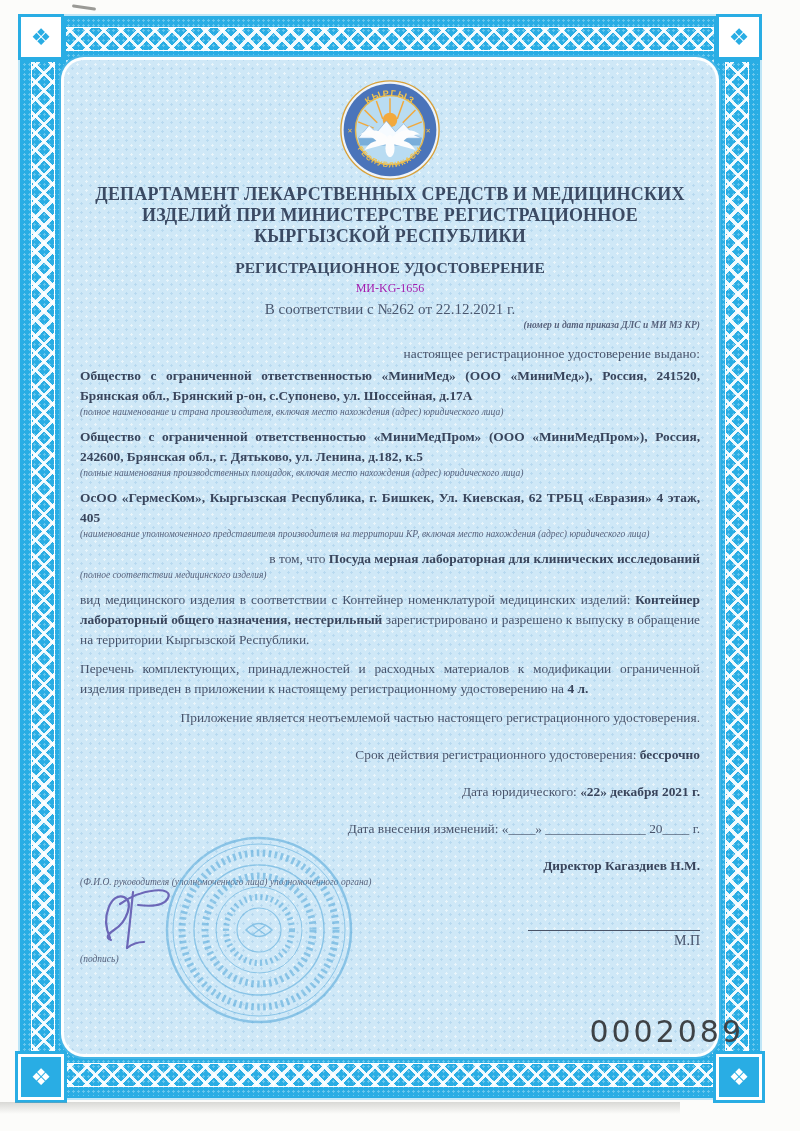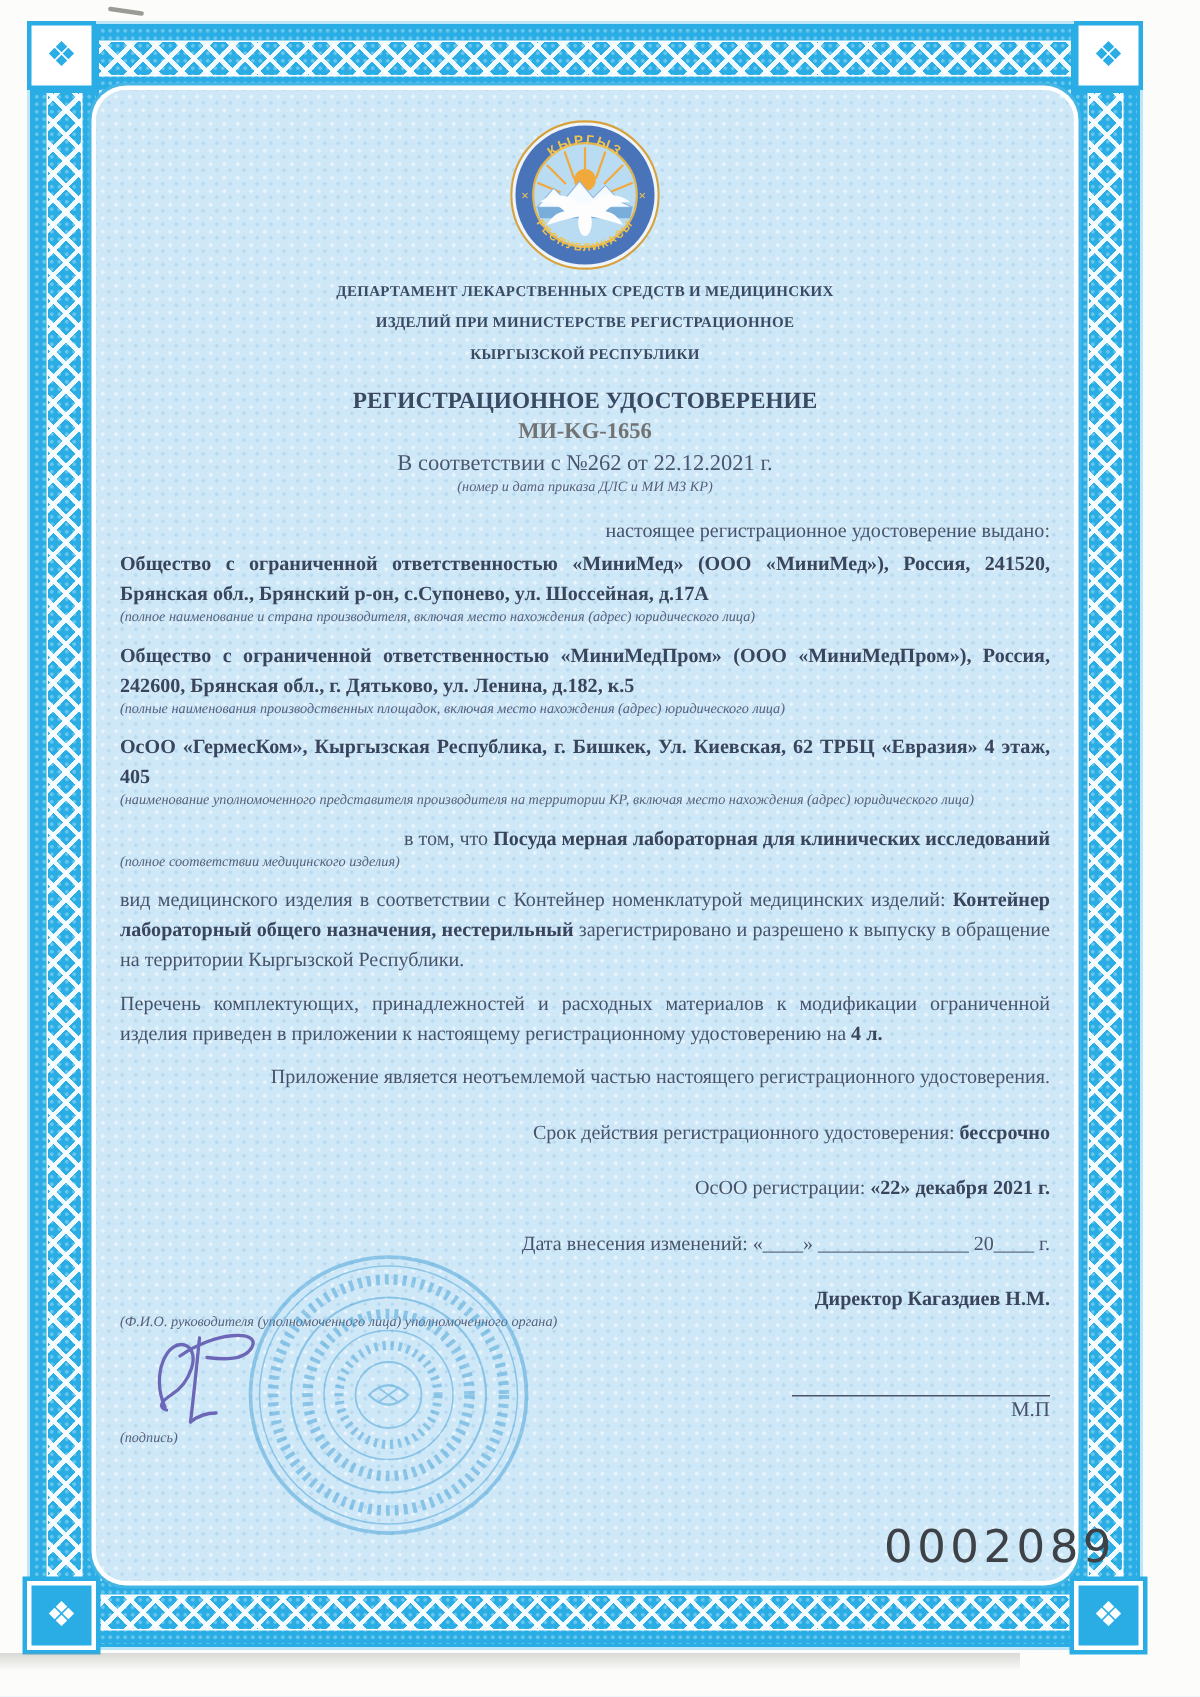--- a/index.html
+++ b/index.html
@@ -45,7 +45,7 @@
   .content{position:absolute;left:64px;top:60px;width:652px;height:994px;box-sizing:border-box;
     padding:0 16px;color:#47536b;font-size:13.4px;line-height:20px;}
   .emblem-wrap{width:100px;height:100px;margin:20px auto 4px;}
-  .issuer{margin-top:4px;text-align:center;font-weight:bold;font-size:10px;line-height:21px;color:#3b4a63;letter-spacing:.2px;}
+  .issuer{margin-top:4px;text-align:center;font-weight:bold;font-size:18px;line-height:21px;color:#3b4a63;letter-spacing:.2px;}
   .doc-title{margin-top:10px;text-align:center;font-weight:bold;font-size:15.5px;line-height:21px;color:#3b4a63;}
   .doc-number{text-align:center;font-weight:bold;font-size:15px;line-height:20px;color:#737373;}
   .order-line{margin-top:2px;text-align:center;font-size:15px;line-height:19px;color:#49566e;}

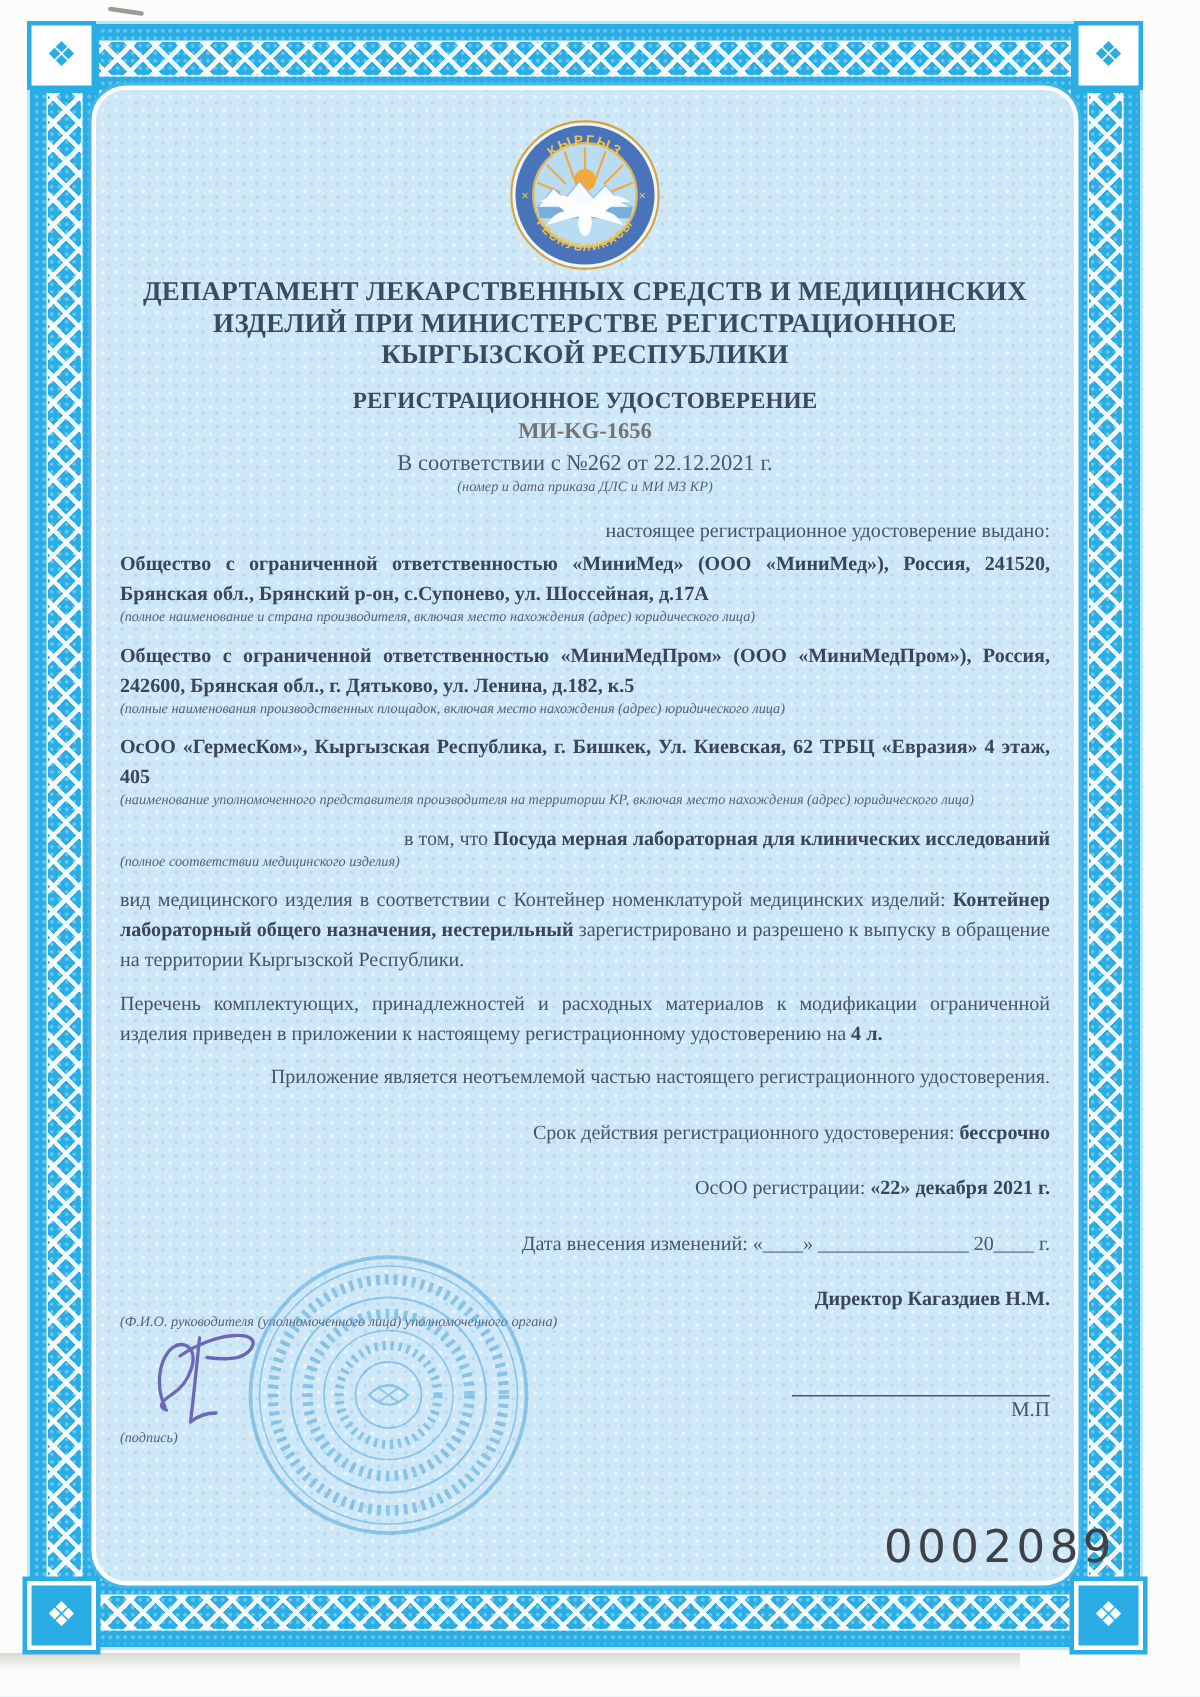--- a/index.html
+++ b/index.html
@@ -47,7 +47,7 @@
   .emblem-wrap{width:100px;height:100px;margin:20px auto 4px;}
   .issuer{margin-top:4px;text-align:center;font-weight:bold;font-size:18px;line-height:21px;color:#3b4a63;letter-spacing:.2px;}
   .doc-title{margin-top:10px;text-align:center;font-weight:bold;font-size:15.5px;line-height:21px;color:#3b4a63;}
-  .doc-number{text-align:center;font-weight:bold;font-size:15px;line-height:20px;color:#737373;}
+  .doc-number{text-align:center;font-weight:normal;font-size:12px;line-height:20px;color:#a21caf;}
   .order-line{margin-top:2px;text-align:center;font-size:15px;line-height:19px;color:#49566e;}
   .note{font-style:italic;font-size:9.5px;line-height:12px;color:#55617c;}
   .note-c{text-align:center;}

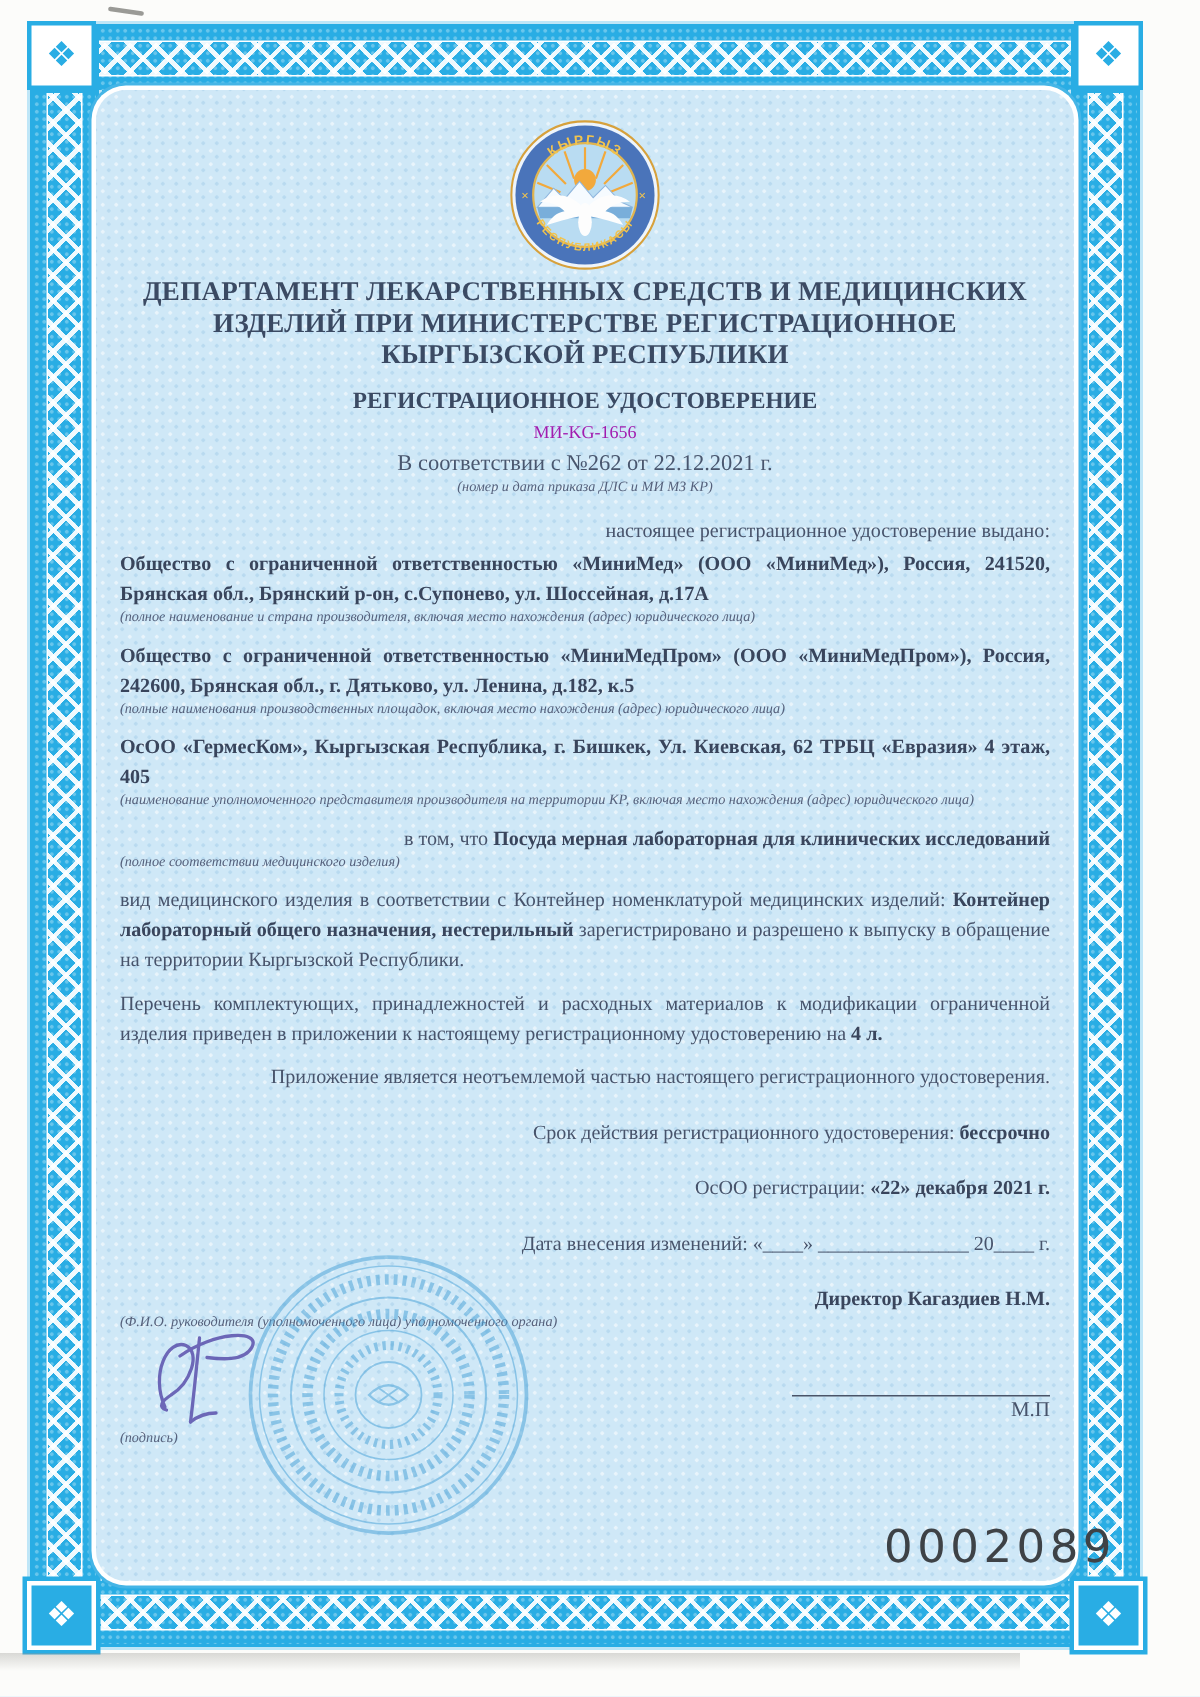--- a/index.html
+++ b/index.html
@@ -50,7 +50,7 @@
   .doc-number{text-align:center;font-weight:normal;font-size:12px;line-height:20px;color:#a21caf;}
   .order-line{margin-top:2px;text-align:center;font-size:15px;line-height:19px;color:#49566e;}
   .note{font-style:italic;font-size:9.5px;line-height:12px;color:#55617c;}
-  .note-c{text-align:center;}
+  .note-c{text-align:right;font-weight:bold;}
   .para{margin:9px 0 0;text-align:justify;}
   .para.left{text-align:right;}
   .para.sp{margin-top:17px;}

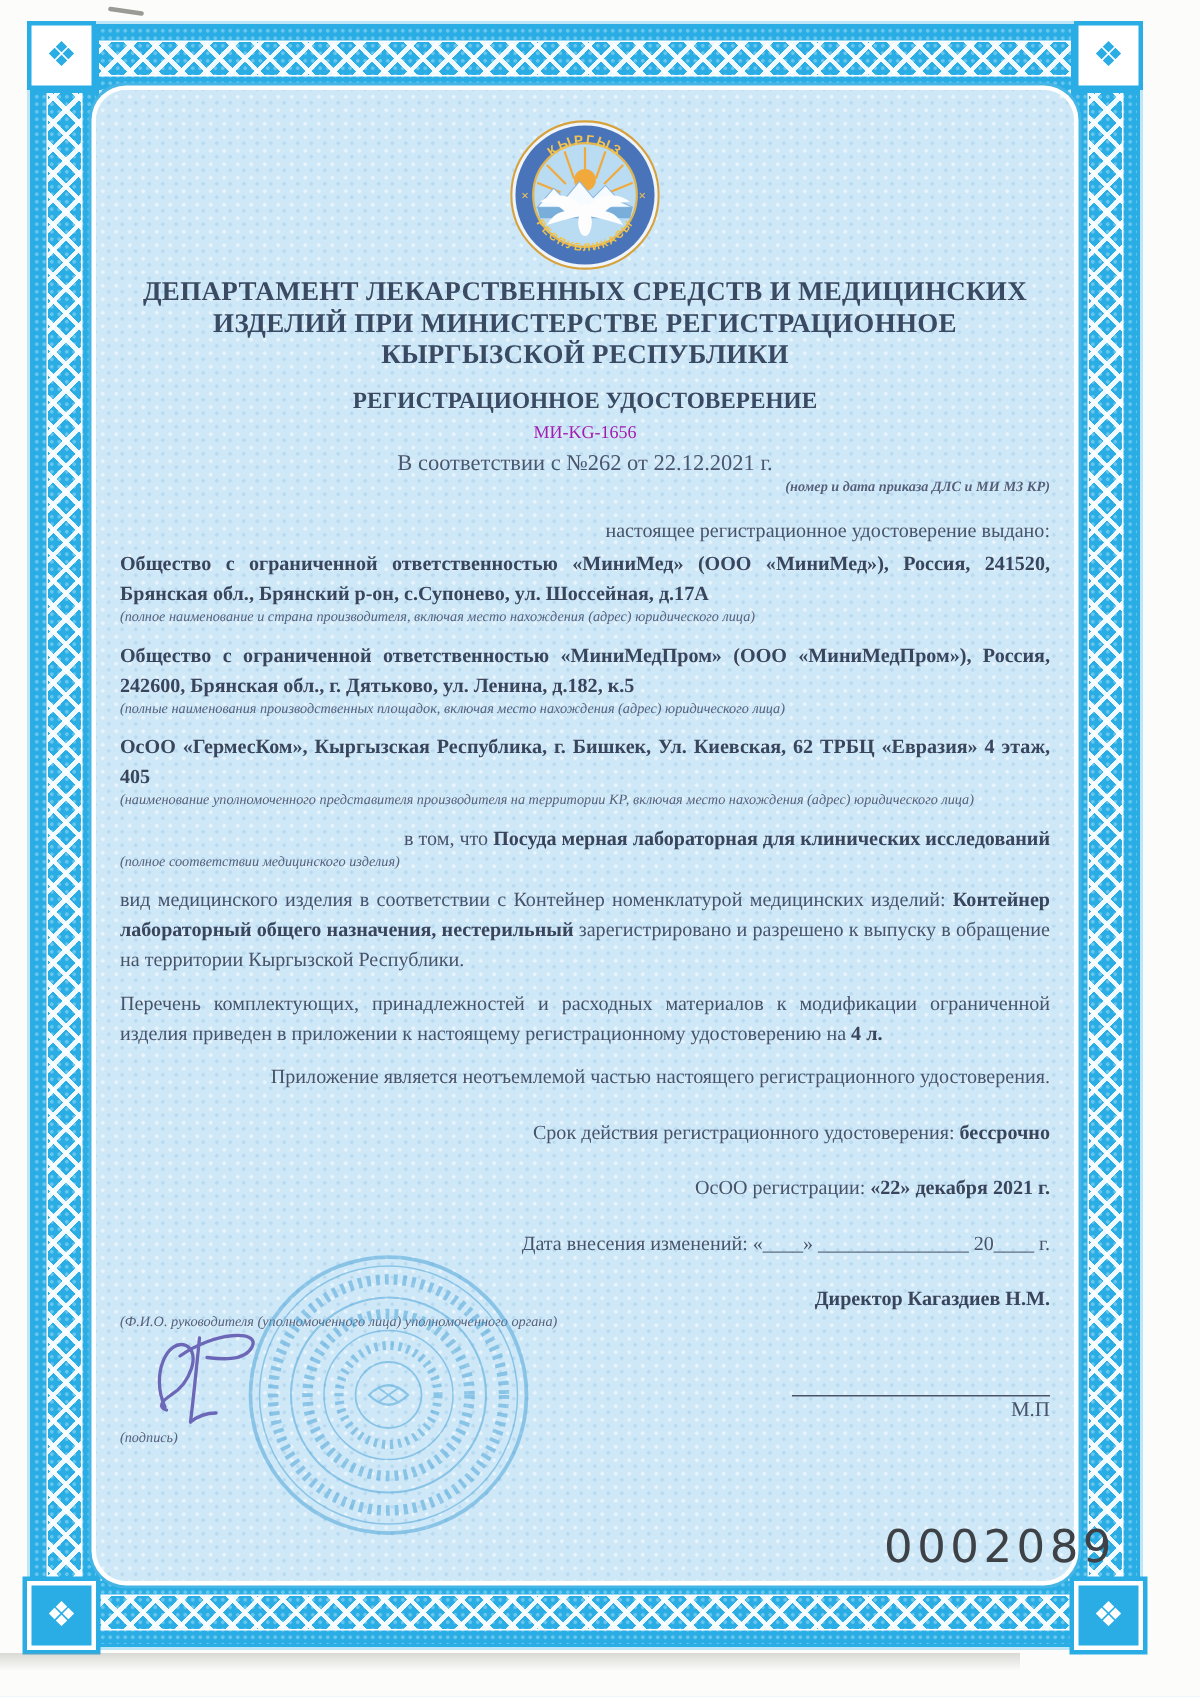--- a/index.html
+++ b/index.html
@@ -164,7 +164,7 @@
 
     <p class="para left sp"><span>Срок действия регистрационного удостоверения: </span><strong>бессрочно</strong></p>
 
-    <p class="para left sp"><span>ОсОО регистрации: </span><strong>«22» декабря 2021 г.</strong></p>
+    <p class="para left sp"><span>Дата юридического: </span><strong>«22» декабря 2021 г.</strong></p>
 
     <p class="para left sp">Дата внесения изменений: «____» _______________ 20____ г.</p>
 

